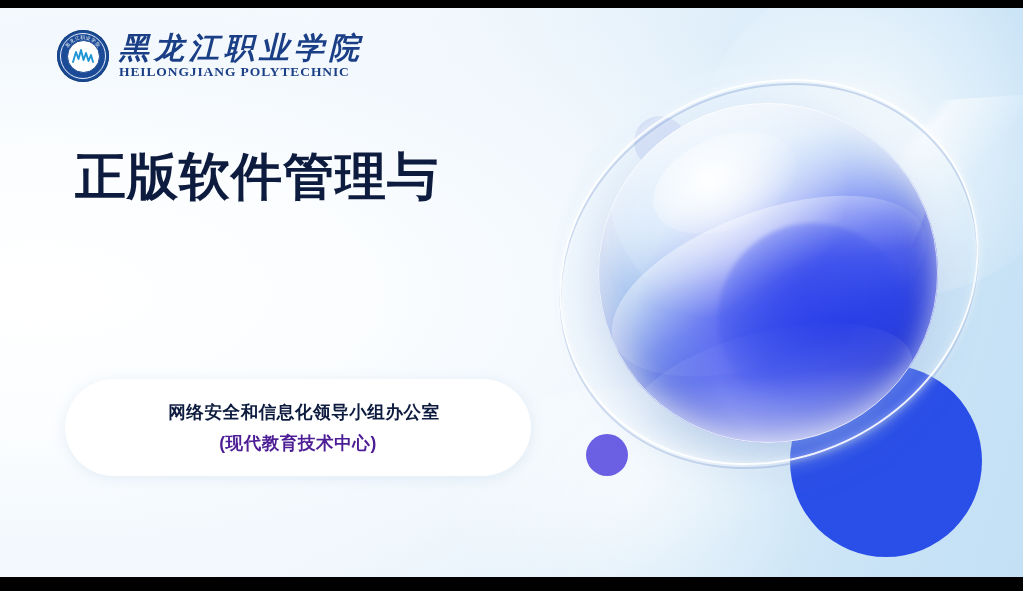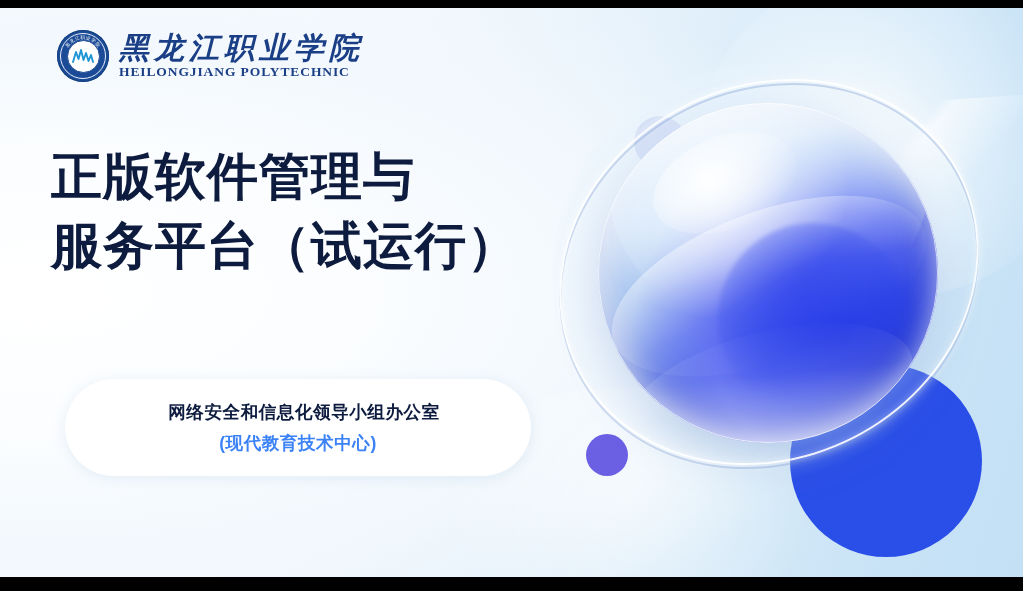--- a/index.html
+++ b/index.html
@@ -102,7 +102,7 @@
 
   
   #title-block {
-    position:absolute; left:51px; top:134px;
+    position:absolute; left:75px; top:134px;
     z-index:14;
   }
   .title-line {

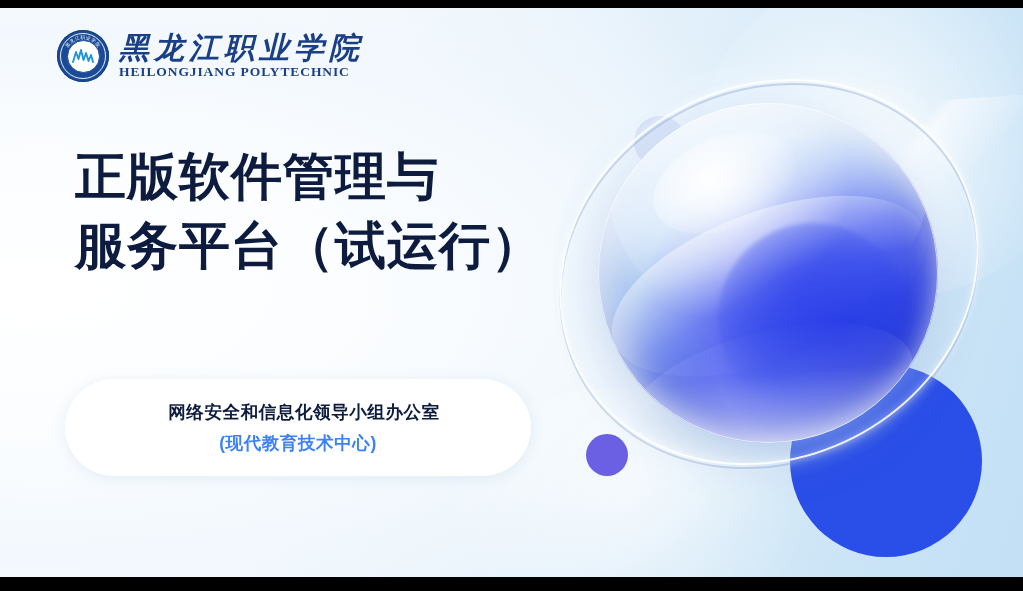--- a/index.html
+++ b/index.html
@@ -295,7 +295,6 @@
 
     <div id="title-block">
       <div class="title-line">正版软件管理与</div>
-      <div class="title-line">服务平台（试运行）</div>
     </div>
 
     <div id="subtitle-pill">

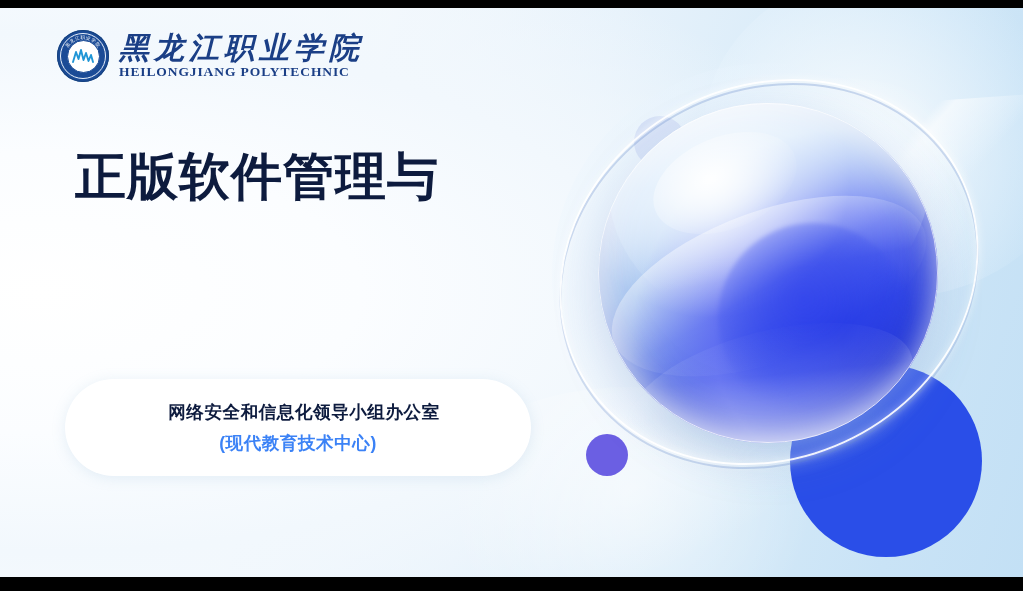--- a/index.html
+++ b/index.html
@@ -132,7 +132,7 @@
     letter-spacing:.6px; white-space:nowrap;margin-left:12px;
   }
   #subtitle-line-2 {
-    font-size:17.5px; font-weight:700; color:#3b82f6;
+    font-size:17.5px; font-weight:700; color:#4c1d95;
     letter-spacing:.6px; white-space:nowrap;
   }
 

